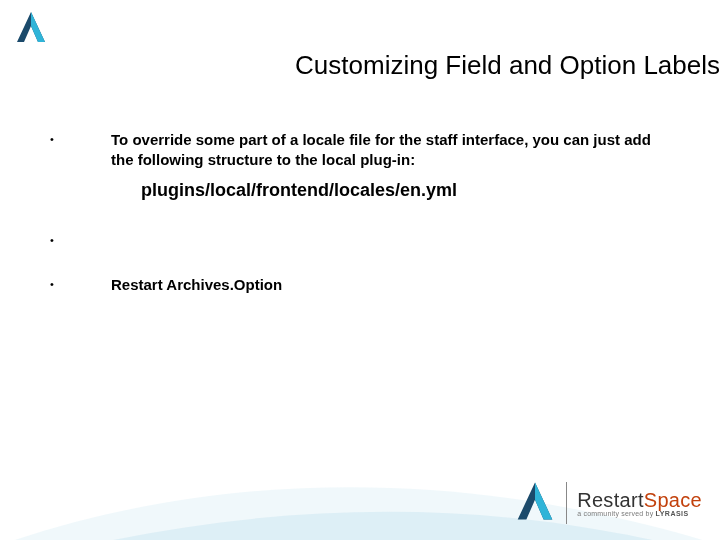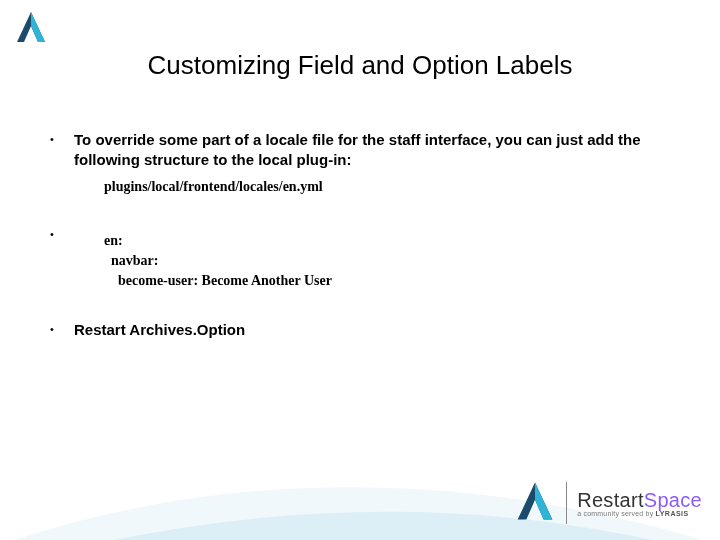--- a/index.html
+++ b/index.html
@@ -29,7 +29,7 @@
     top: 50px;
     left: 0;
     right: 0;
-    text-align: center;
+    text-align: right;
     font-size: 26px;
     font-weight: 400;
   }

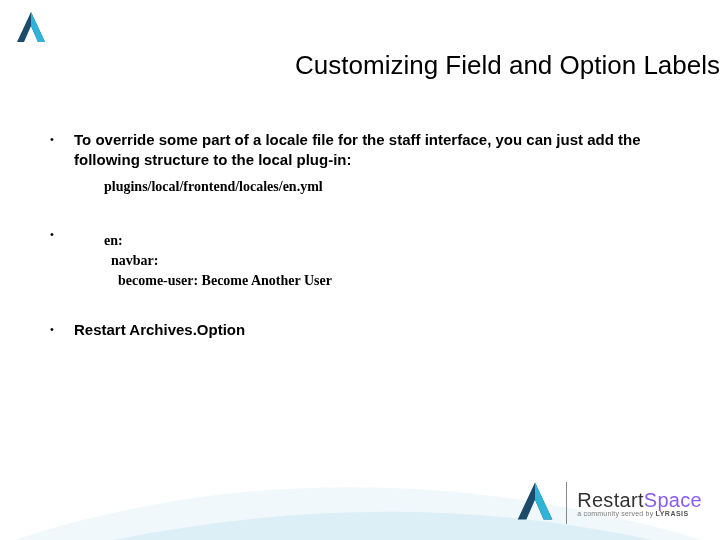--- a/index.html
+++ b/index.html
@@ -53,6 +53,7 @@
   }
   .bullet .body {
     flex: 1;
+    margin-left: 37px;
   }
   .bullet .body .lead {
     font-weight: 700;

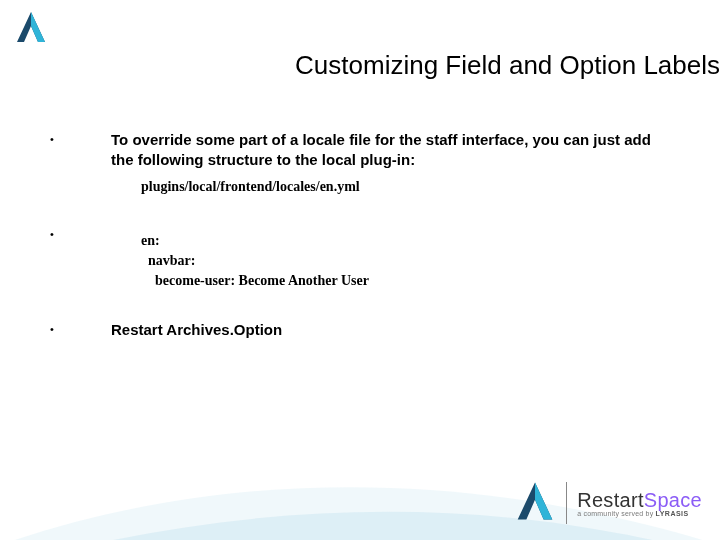--- a/index.html
+++ b/index.html
@@ -59,9 +59,9 @@
     font-weight: 700;
   }
   .code-block {
-    font-family: Liberation Serif, serif;
+    font-family: Liberation Sans, sans-serif;
     font-weight: 700;
-    font-size: 14px;
+    font-size: 18px;
     margin-top: 6px;
     margin-left: 30px;
     white-space: pre;

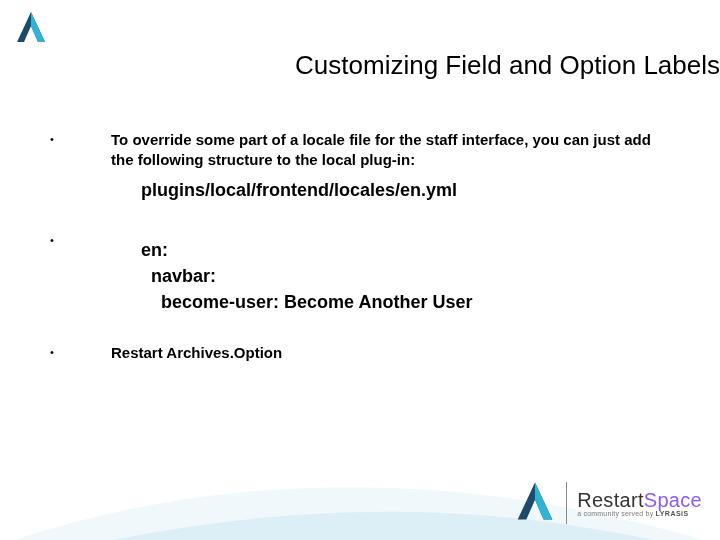--- a/index.html
+++ b/index.html
@@ -137,9 +137,6 @@
     <div class="bullet">
       <div class="dot">•</div>
       <div class="body">
-        <div class="code-block">en:
-  navbar:
-    become-user: Become Another User</div>
       </div>
     </div>
 

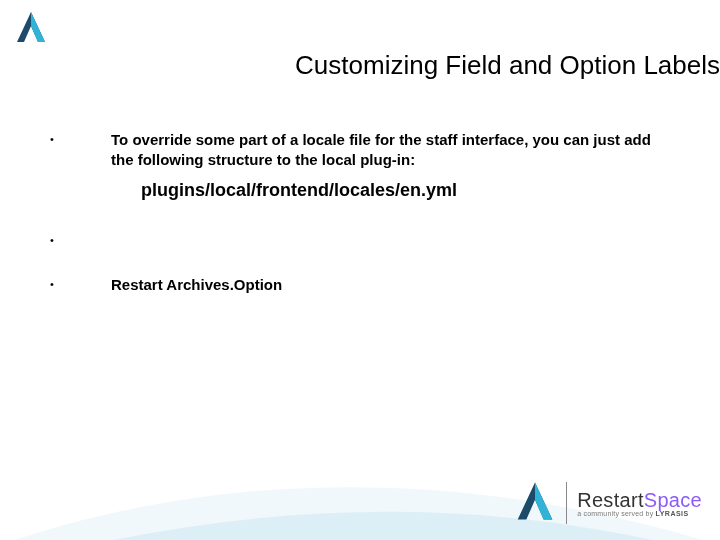--- a/index.html
+++ b/index.html
@@ -87,7 +87,7 @@
     letter-spacing: 0.3px;
   }
   .footer .wordmark .main .light {
-    color: #8b5cf6;
+    color: #c2410c;
   }
   .footer .wordmark .sub {
     font-size: 7px;

